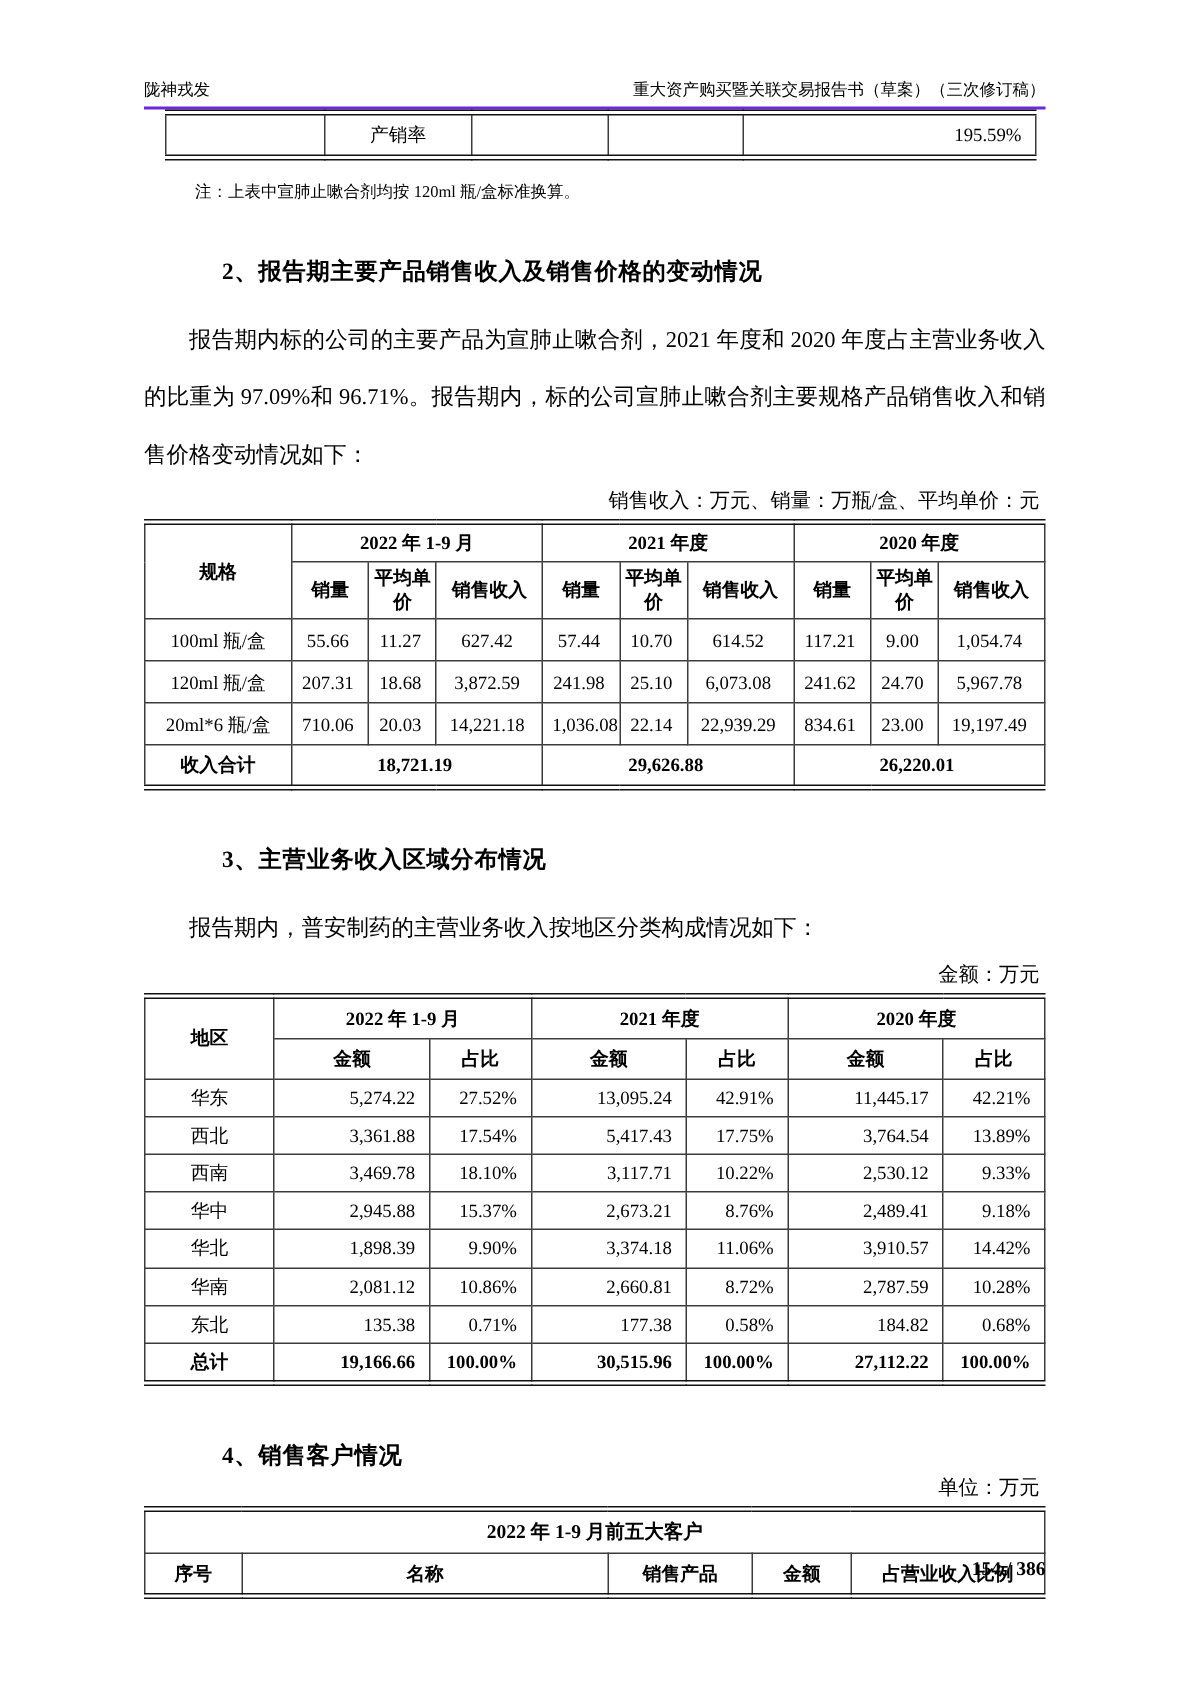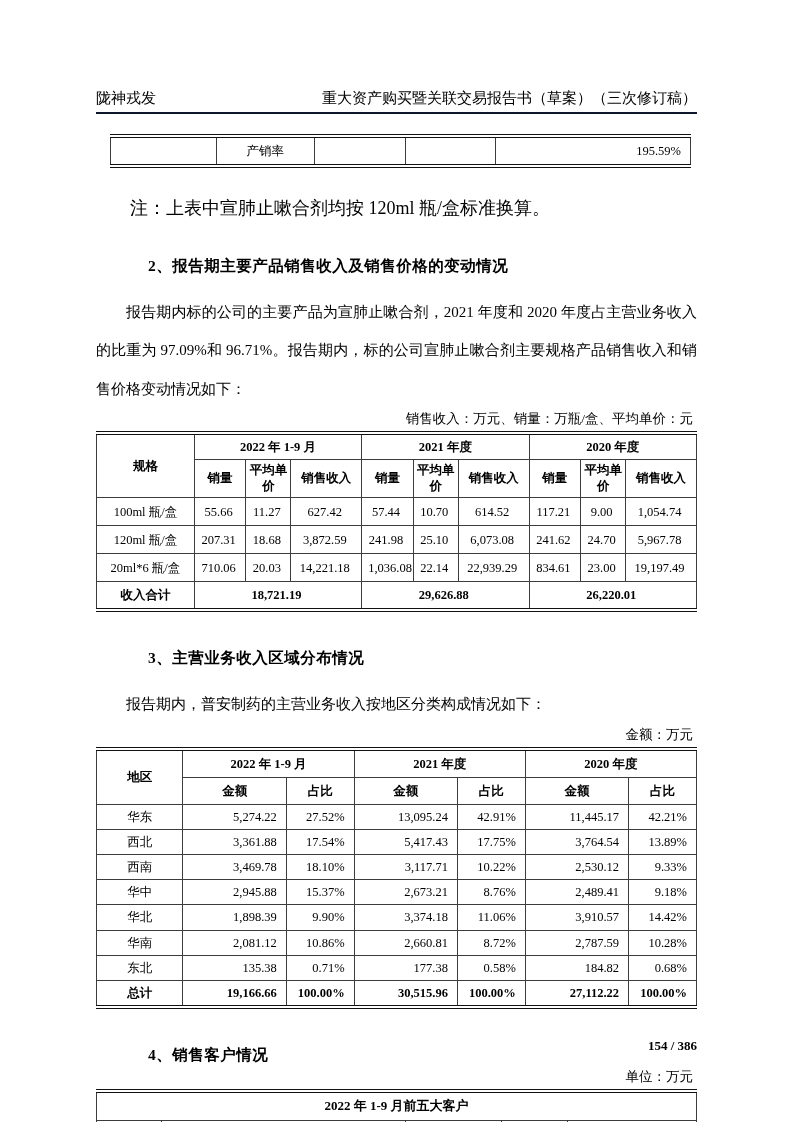--- a/index.html
+++ b/index.html
@@ -16,9 +16,8 @@
   
   .doc-header{
     display:flex; justify-content:space-between; align-items:flex-end;
-    font-size:15px; padding-bottom:4px;
-    border-bottom:2px solid #0f172a;
-    margin-top:37px;
+    font-size:11px; padding-bottom:4px;
+    border-bottom:2px solid #6d28d9;
   }
   
   table{ border-collapse:collapse; width:100%; font-size:12.5px; table-layout:fixed; }

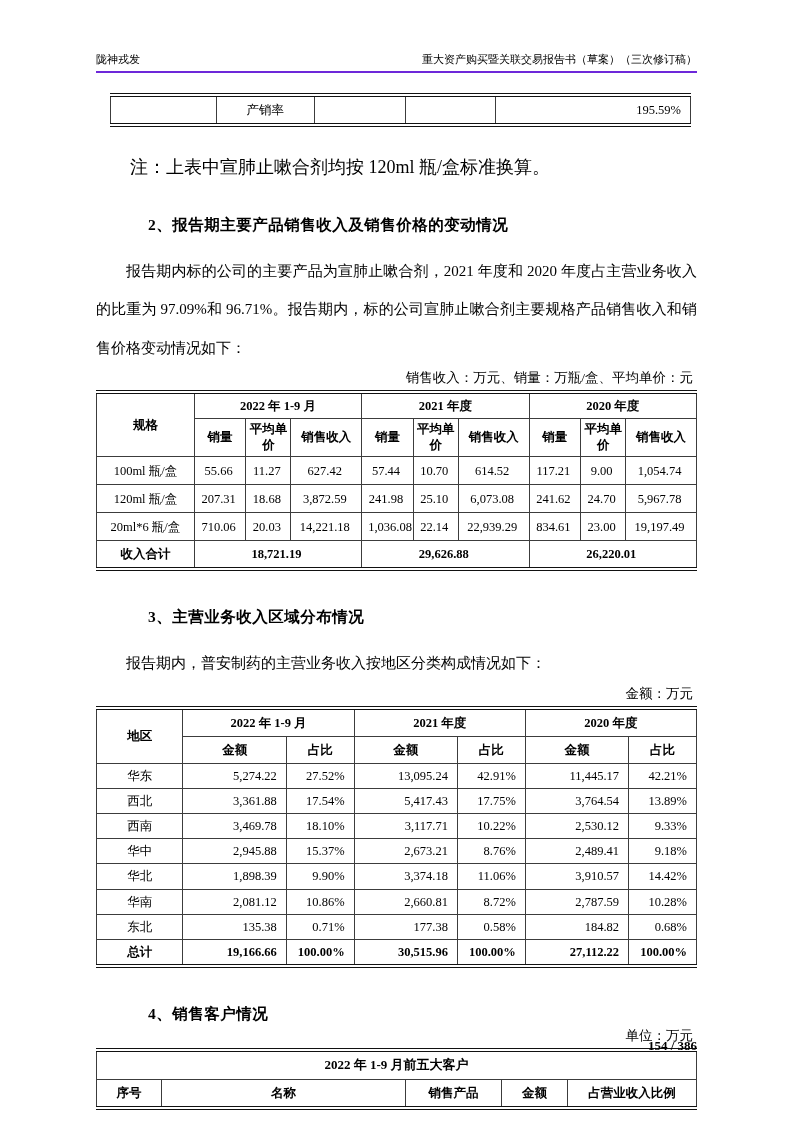--- a/index.html
+++ b/index.html
@@ -31,7 +31,7 @@
   .t-outer tr > *:last-child{ border-right:1px solid #3c3c3c; }
 
   
-  .carry-wrap{ margin-top:20px; padding-left:14px; padding-right:6px; }
+  .carry-wrap{ padding-left:14px; padding-right:6px; }
   .carry-table td{ height:27px; }
 
   

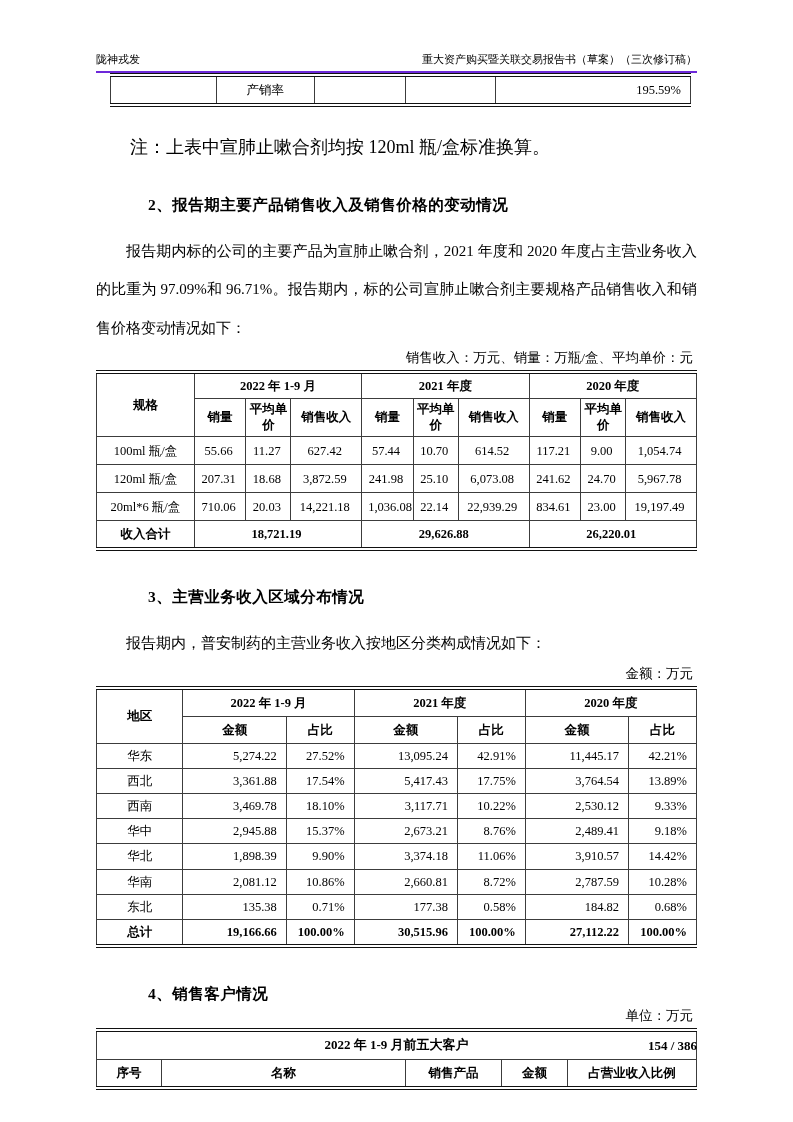--- a/index.html
+++ b/index.html
@@ -35,7 +35,7 @@
   .carry-table td{ height:27px; }
 
   
-  .note{ margin-top:28px; padding-left:34px; font-size:18px; }
+  .note{ margin-top:13px; padding-left:34px; font-size:11px; }
 
   
   .sec-heading{

